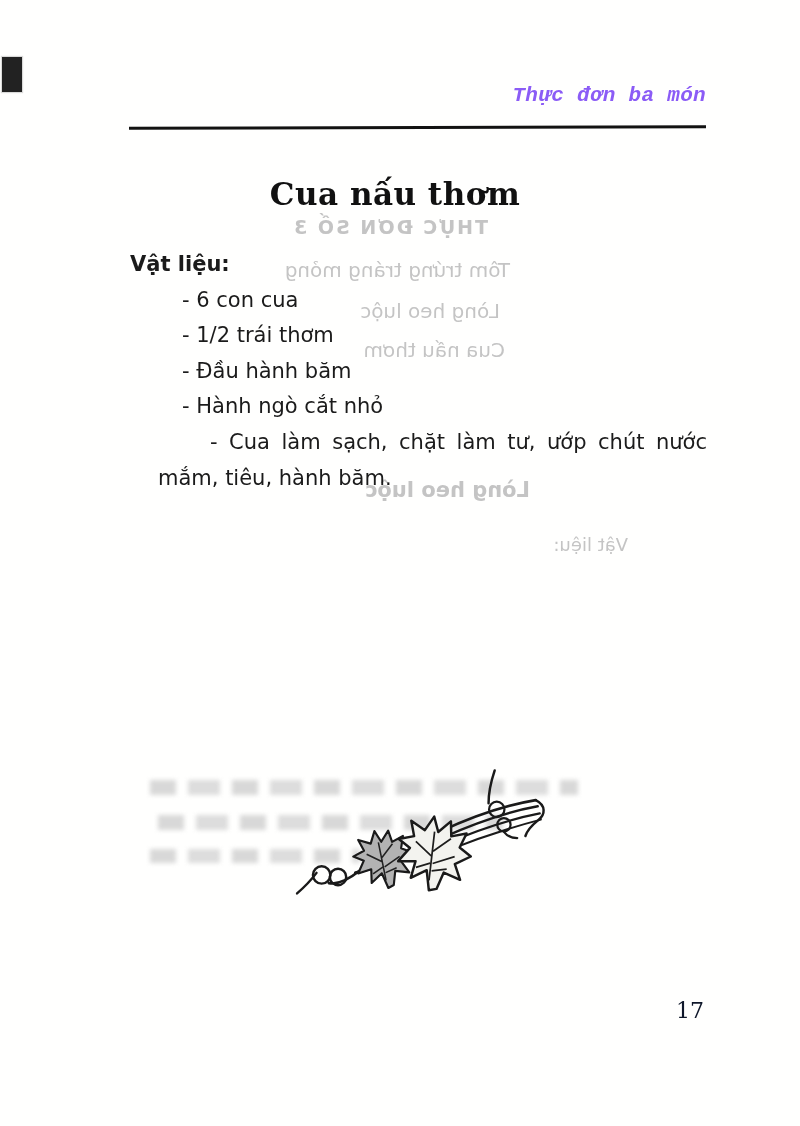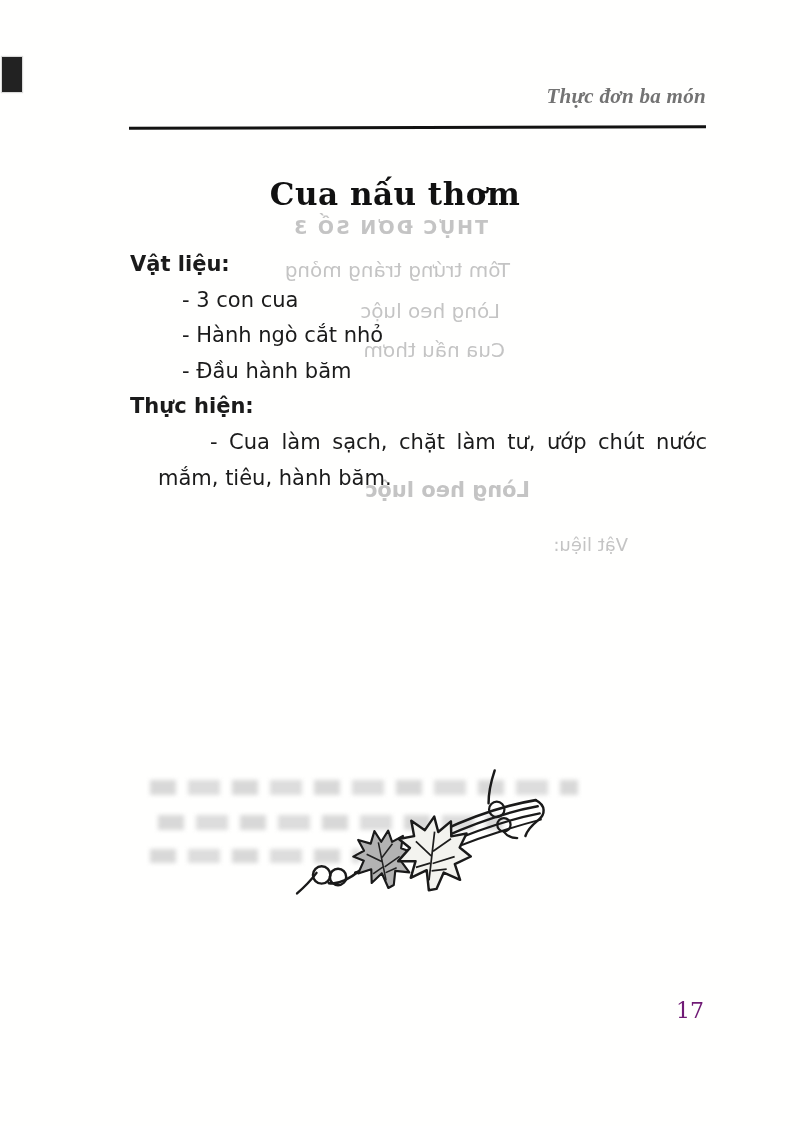--- a/index.html
+++ b/index.html
@@ -28,12 +28,12 @@
     position: absolute;
     top: 84px; left: 130px; width: 576px;
     text-align: right;
-    font-family: Liberation Serif, serif;
+    font-family: Liberation Mono, monospace;
     font-style: italic;
     font-weight: bold;
     font-size: 21px;
     letter-spacing: 0.3px;
-    color: #737373;
+    color: #8b5cf6;
   }
   .head-rule {
     position: absolute;

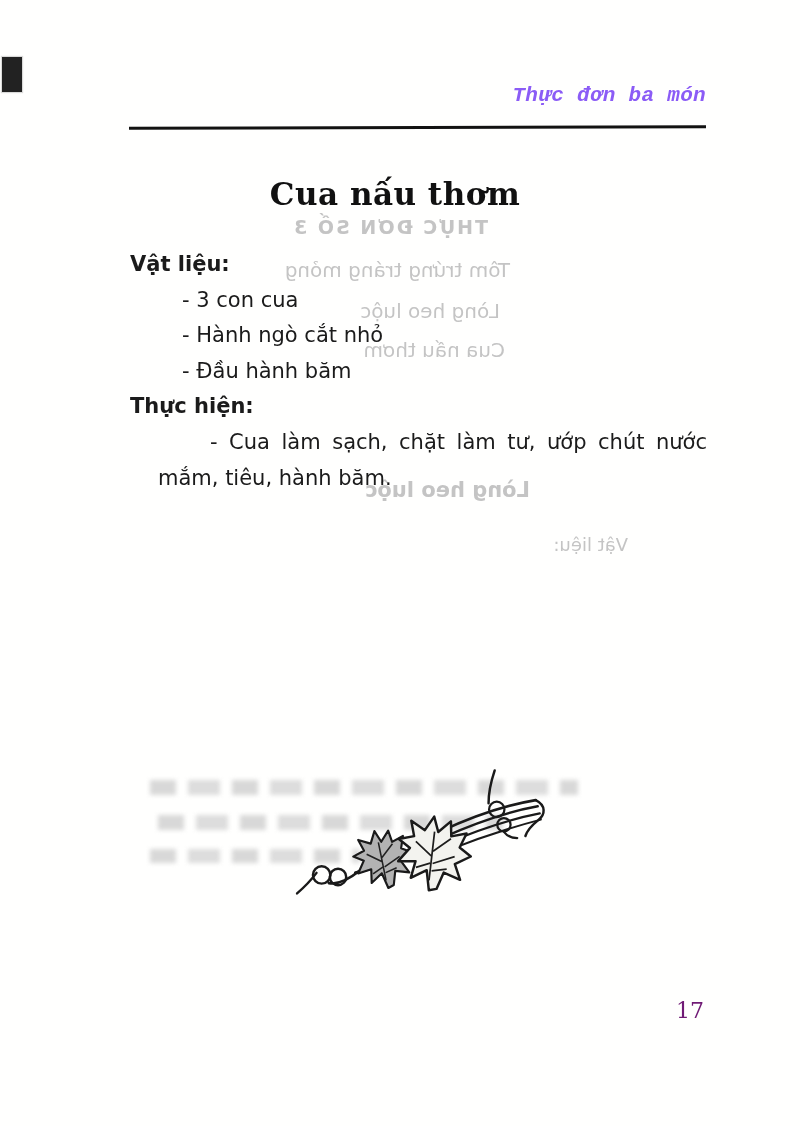--- a/index.html
+++ b/index.html
@@ -145,7 +145,7 @@
   <div class="content">
     <div class="section-heading">Vật liệu:</div>
     <div class="ing-list">
-      <div class="list-item">- 3 con cua</div>
+      <div class="list-item">- 6 con cua</div>
       <div class="list-item">- Hành ngò cắt nhỏ</div>
       <div class="list-item">- Đầu hành băm</div>
     </div>

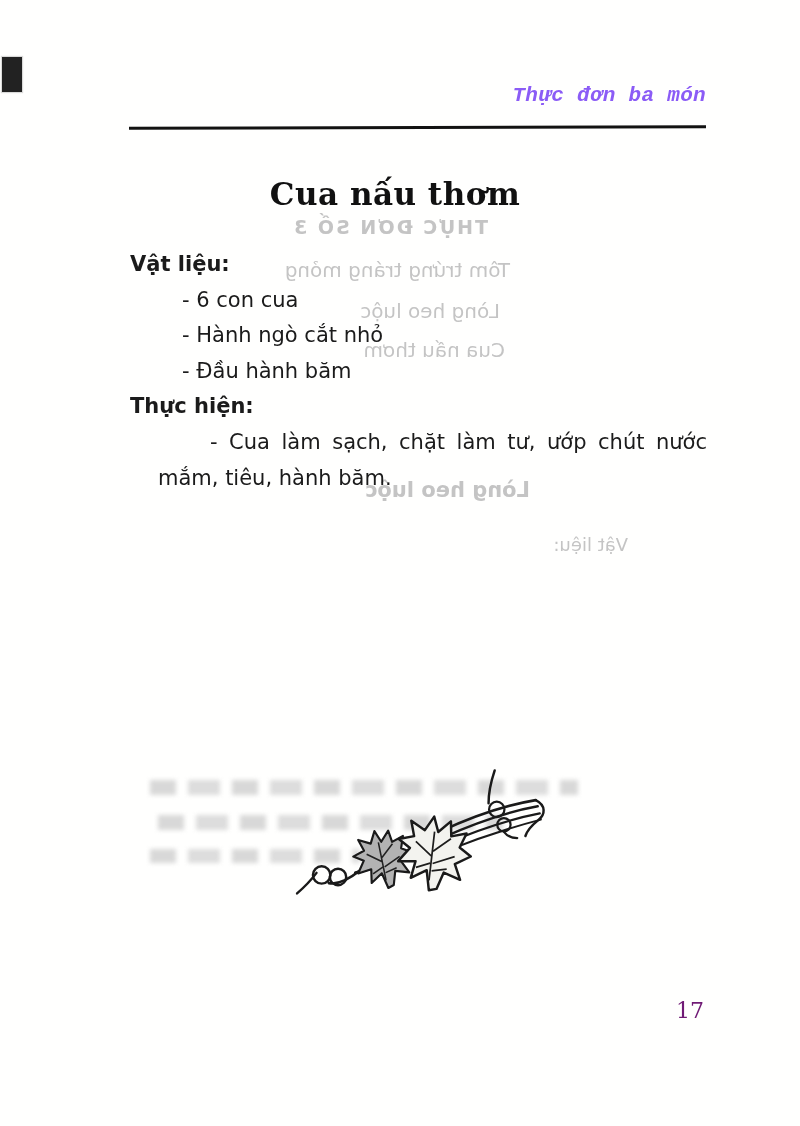--- a/index.html
+++ b/index.html
@@ -146,6 +146,7 @@
     <div class="section-heading">Vật liệu:</div>
     <div class="ing-list">
       <div class="list-item">- 6 con cua</div>
+      <div class="list-item">- 1/2 trái thơm</div>
       <div class="list-item">- Hành ngò cắt nhỏ</div>
       <div class="list-item">- Đầu hành băm</div>
     </div>

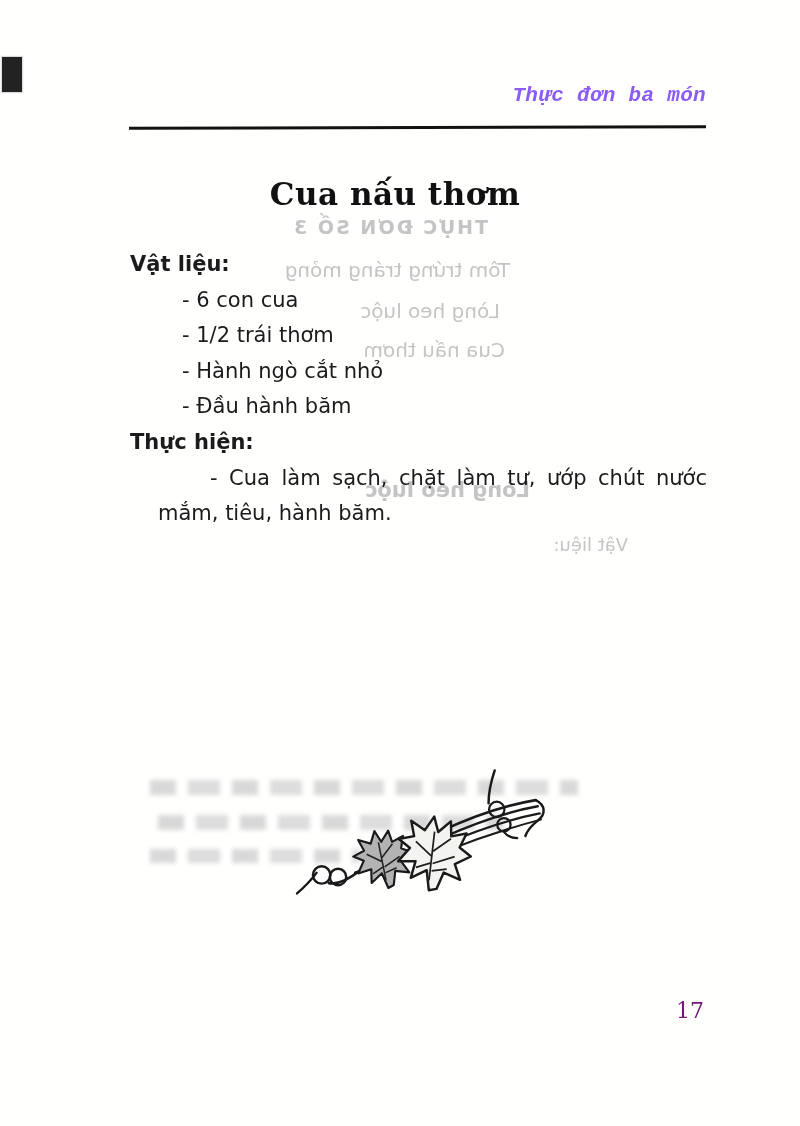--- a/index.html
+++ b/index.html
@@ -147,8 +147,8 @@
     <div class="ing-list">
       <div class="list-item">- 6 con cua</div>
       <div class="list-item">- 1/2 trái thơm</div>
+      <div class="list-item">- Đầu hành băm</div>
       <div class="list-item">- Hành ngò cắt nhỏ</div>
-      <div class="list-item">- Đầu hành băm</div>
     </div>
     <div class="section-heading">Thực hiện:</div>
     <p class="step">- Cua làm sạch, chặt làm tư, ướp chút nước mắm, tiêu, hành băm.</p>

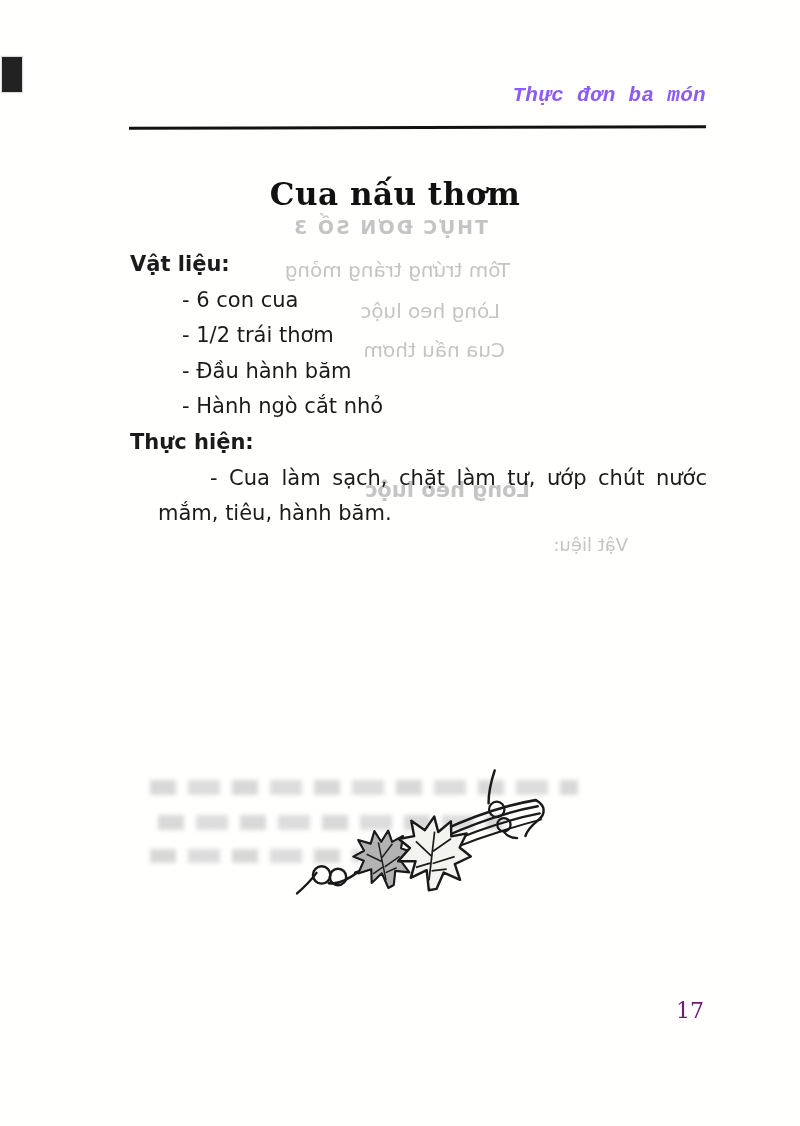--- a/index.html
+++ b/index.html
@@ -150,7 +150,6 @@
       <div class="list-item">- Đầu hành băm</div>
       <div class="list-item">- Hành ngò cắt nhỏ</div>
     </div>
-    <div class="section-heading">Thực hiện:</div>
     <p class="step">- Cua làm sạch, chặt làm tư, ướp chút nước mắm, tiêu, hành băm.</p>
   </div>
 

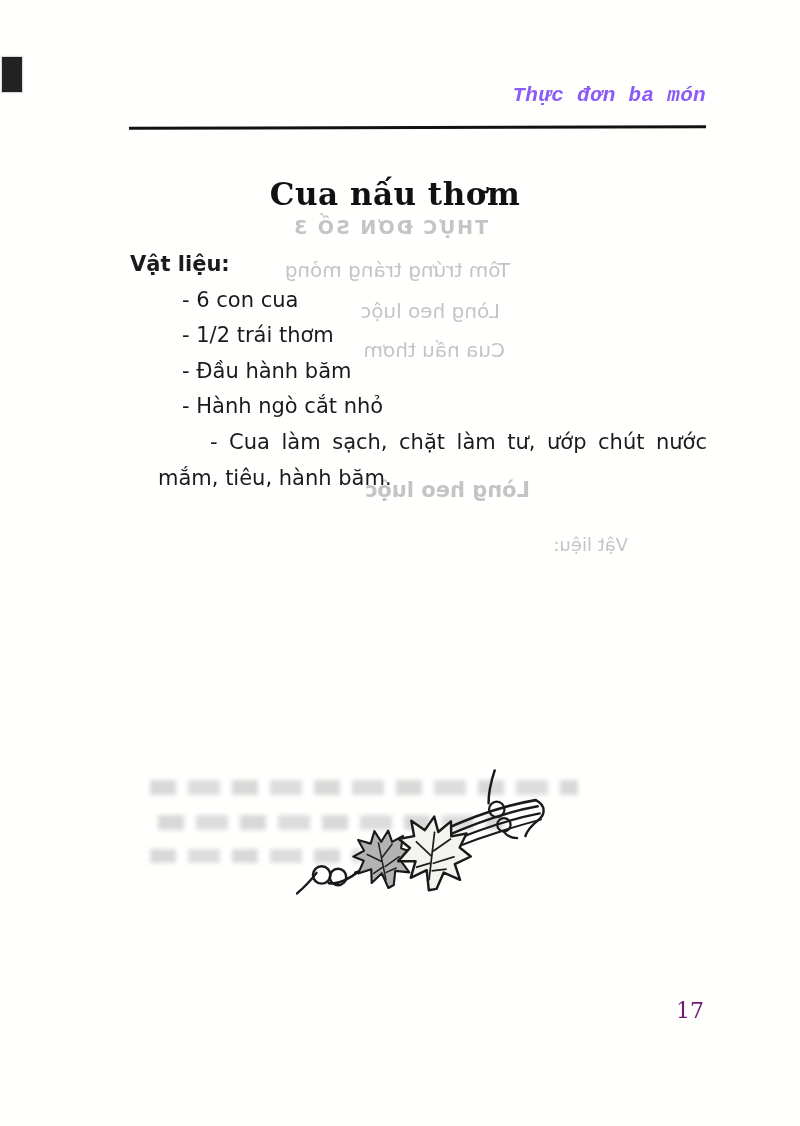--- a/index.html
+++ b/index.html
@@ -78,7 +78,7 @@
     text-align: center;
     font-family: "DejaVu Serif", "Liberation Serif", serif;
     font-size: 22px;
-    color: #701a75;
+    color: #0f172a;
   }
 
   

